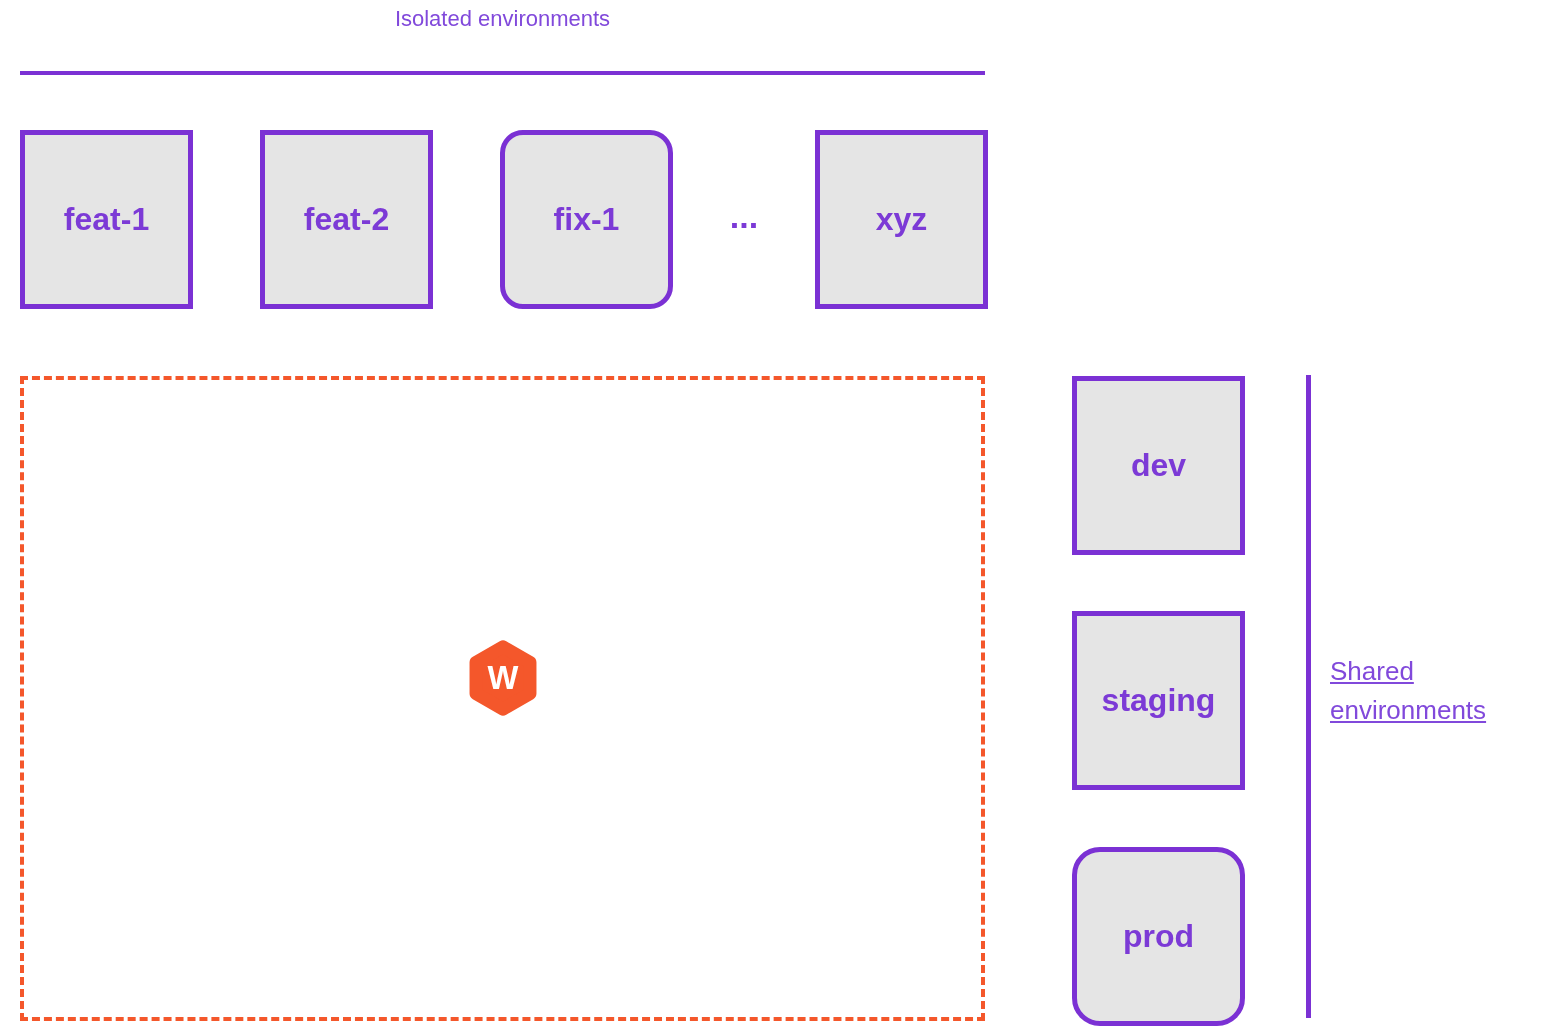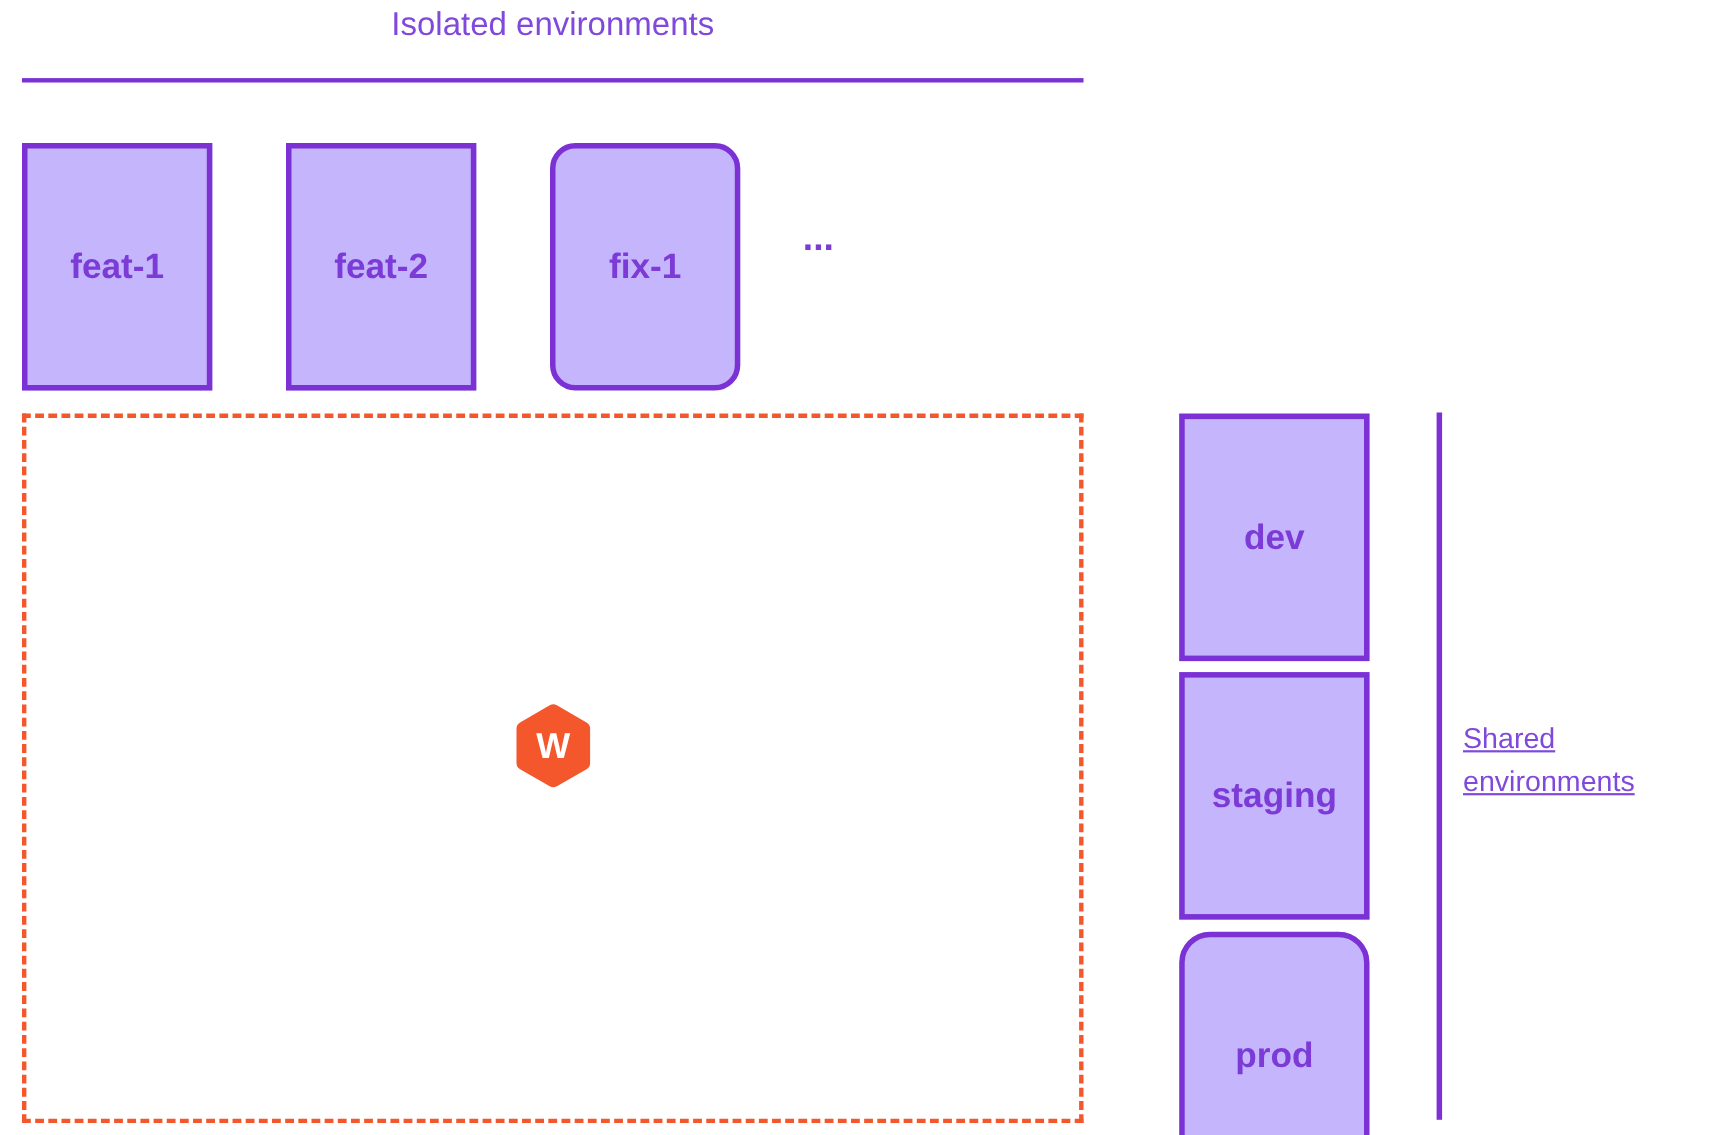--- a/index.html
+++ b/index.html
@@ -15,7 +15,7 @@
     position: absolute;
     left: 20px; top: 6px; width: 965px;
     text-align: center;
-    font-size: 30px;
+    font-size: 22px;
     color: var(--purple-text, #8149DB);
   }
   .iso-underline {

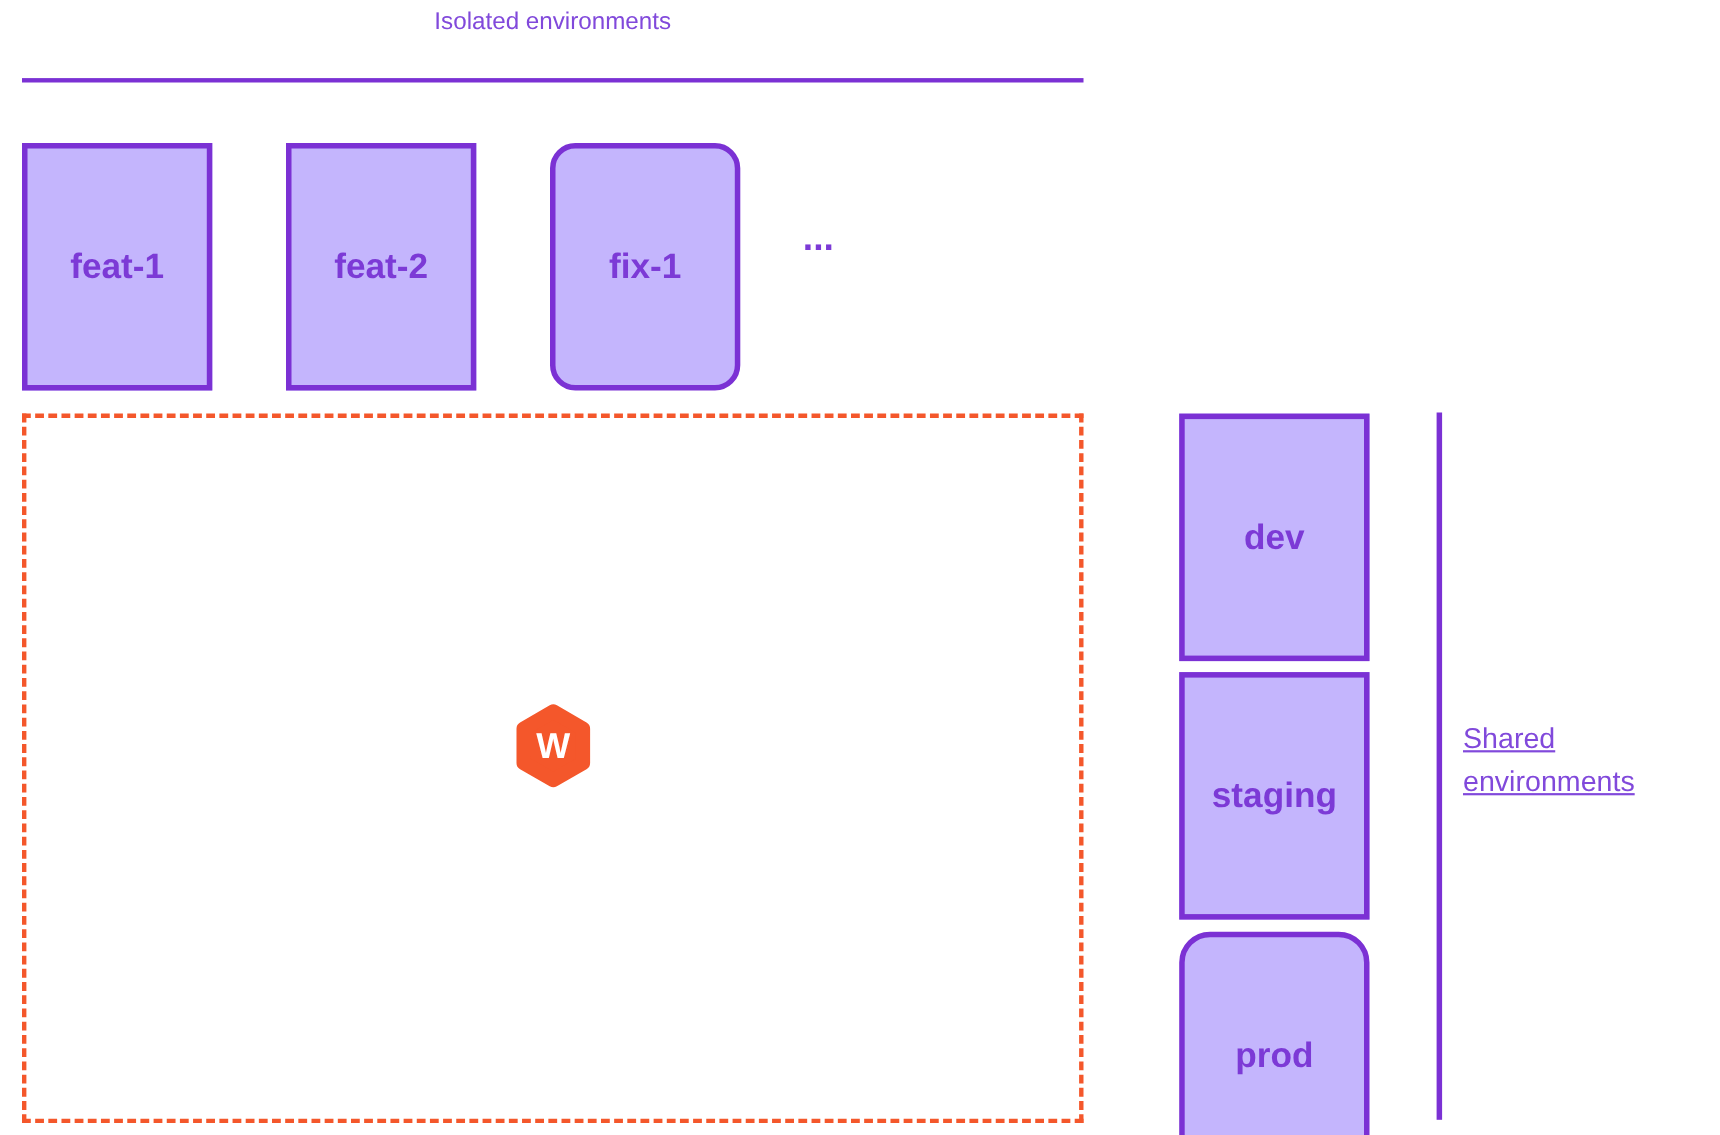--- a/index.html
+++ b/index.html
@@ -25,10 +25,10 @@
   }
   .node {
     position: absolute;
-    width: 173px; height: 225px;
+    width: 173px; height: 179px;
     border: 5px solid var(--purple, #7B31D4);
     box-sizing: border-box;
-    background: #c4b5fd;
+    background: #e5e5e5;
     display: flex; align-items: center; justify-content: center;
   }
   .node-label {

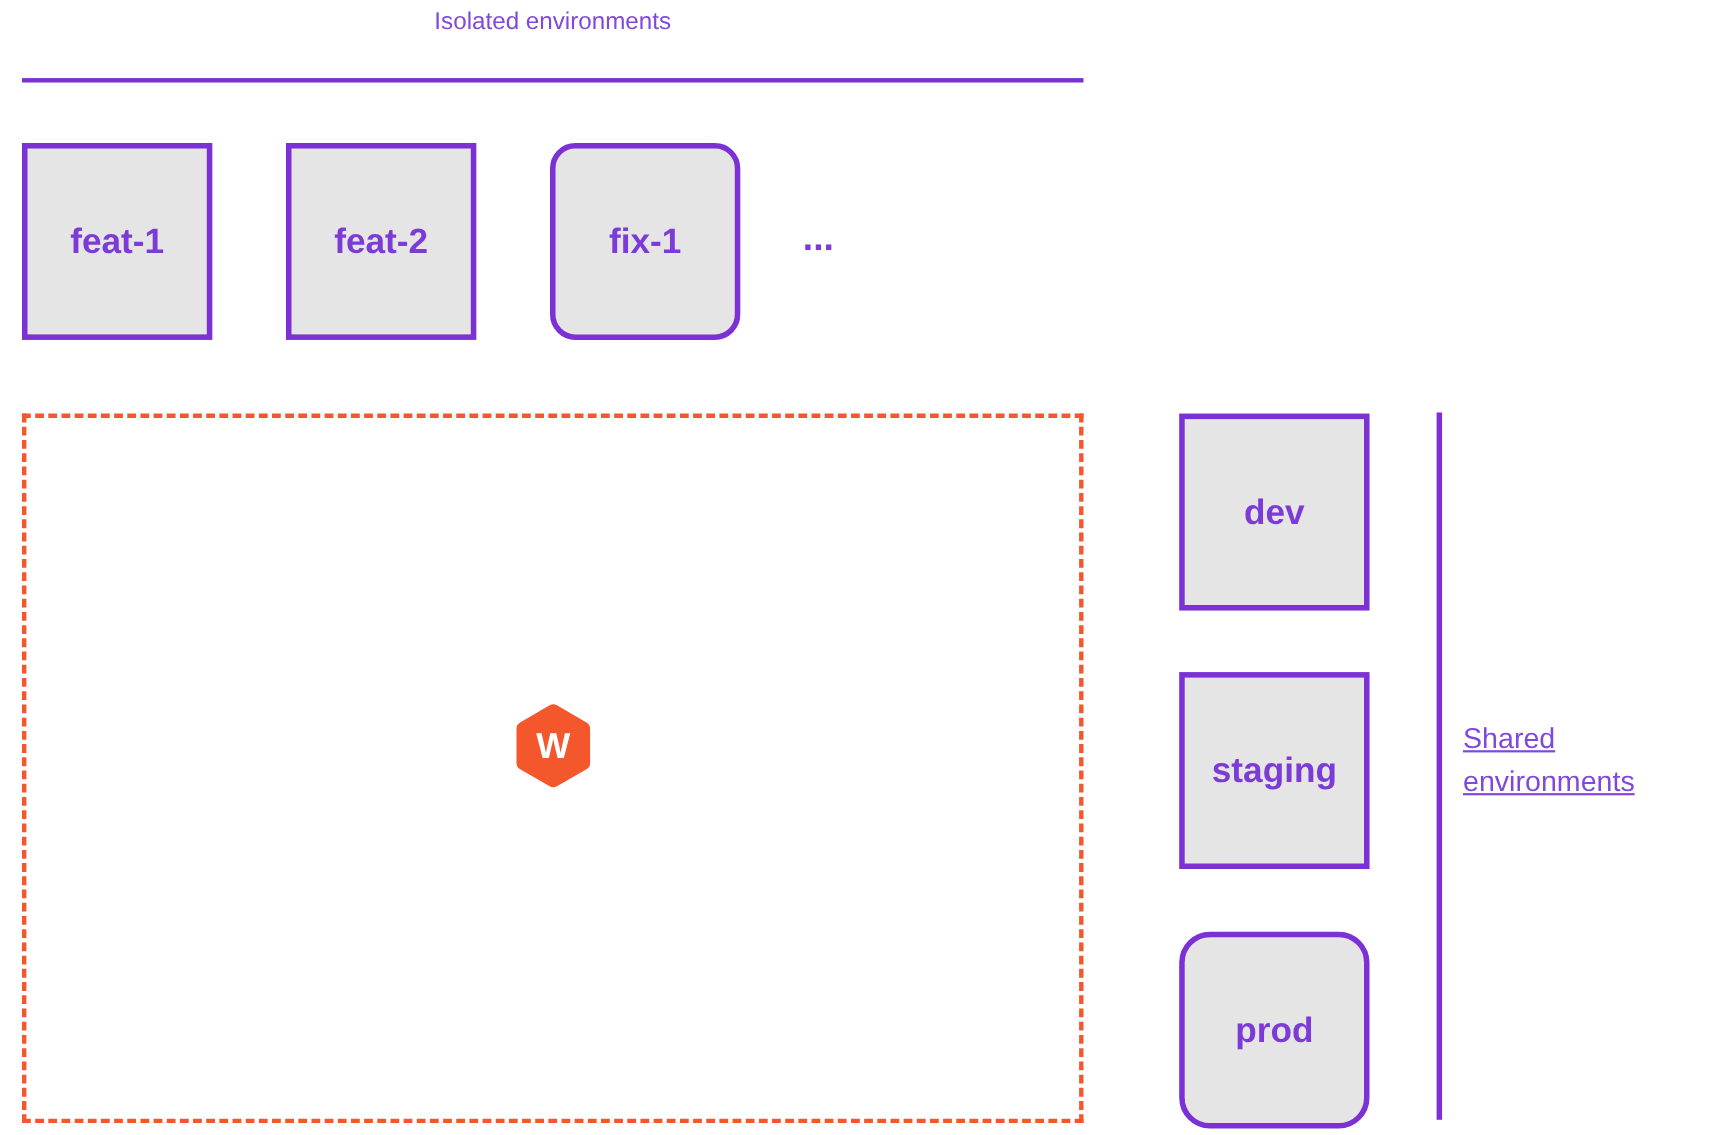--- a/index.html
+++ b/index.html
@@ -99,6 +99,9 @@
     <span class="node-label">fix-1</span>
   </div>
   <div class="ellipsis">...</div>
+  <div class="node" style="left:815px; top:130px;">
+    <span class="node-label">xyz</span>
+  </div>
 
   <div class="project-box">
     <div class="project-inner">

